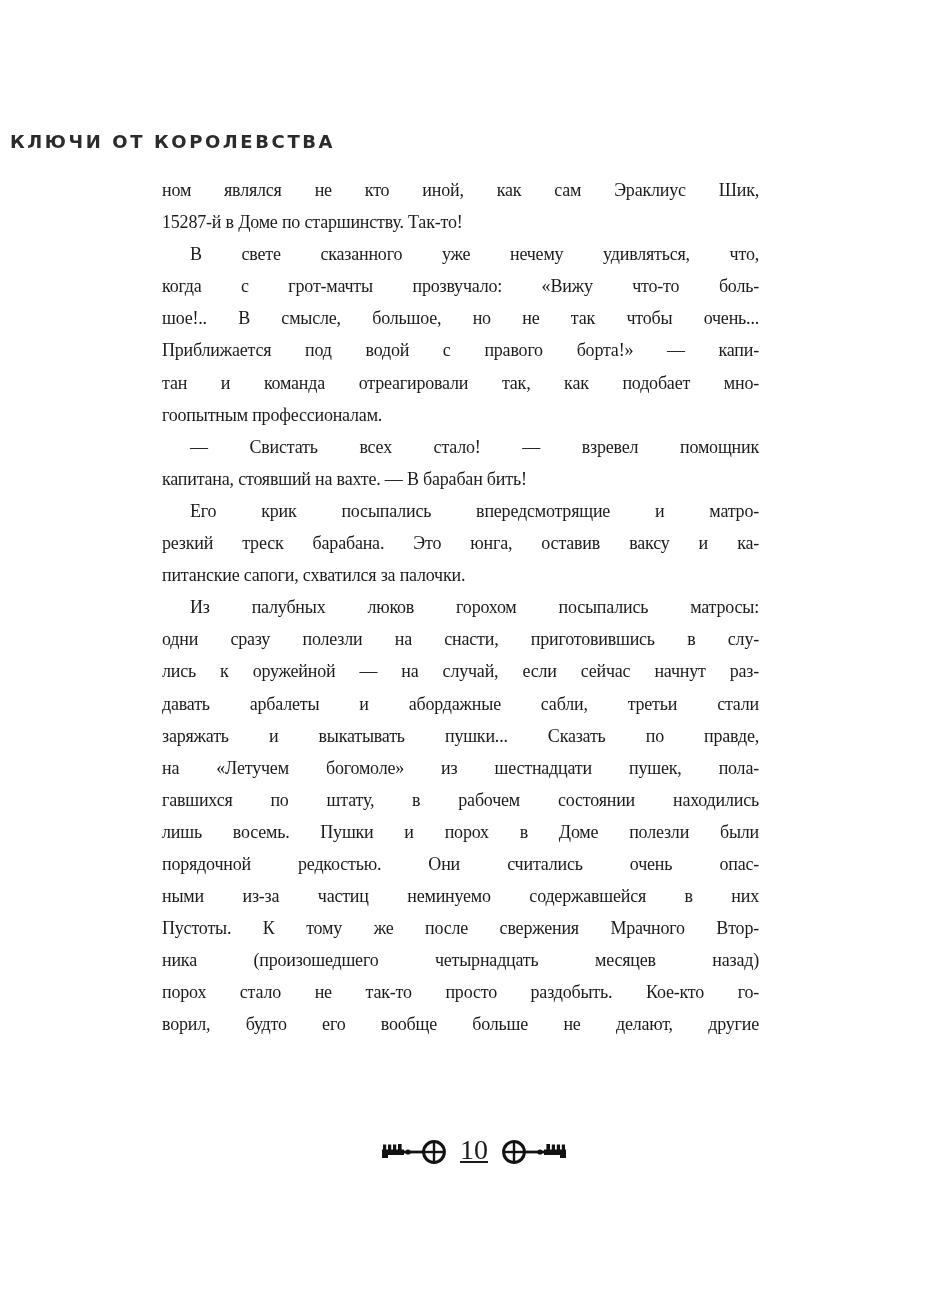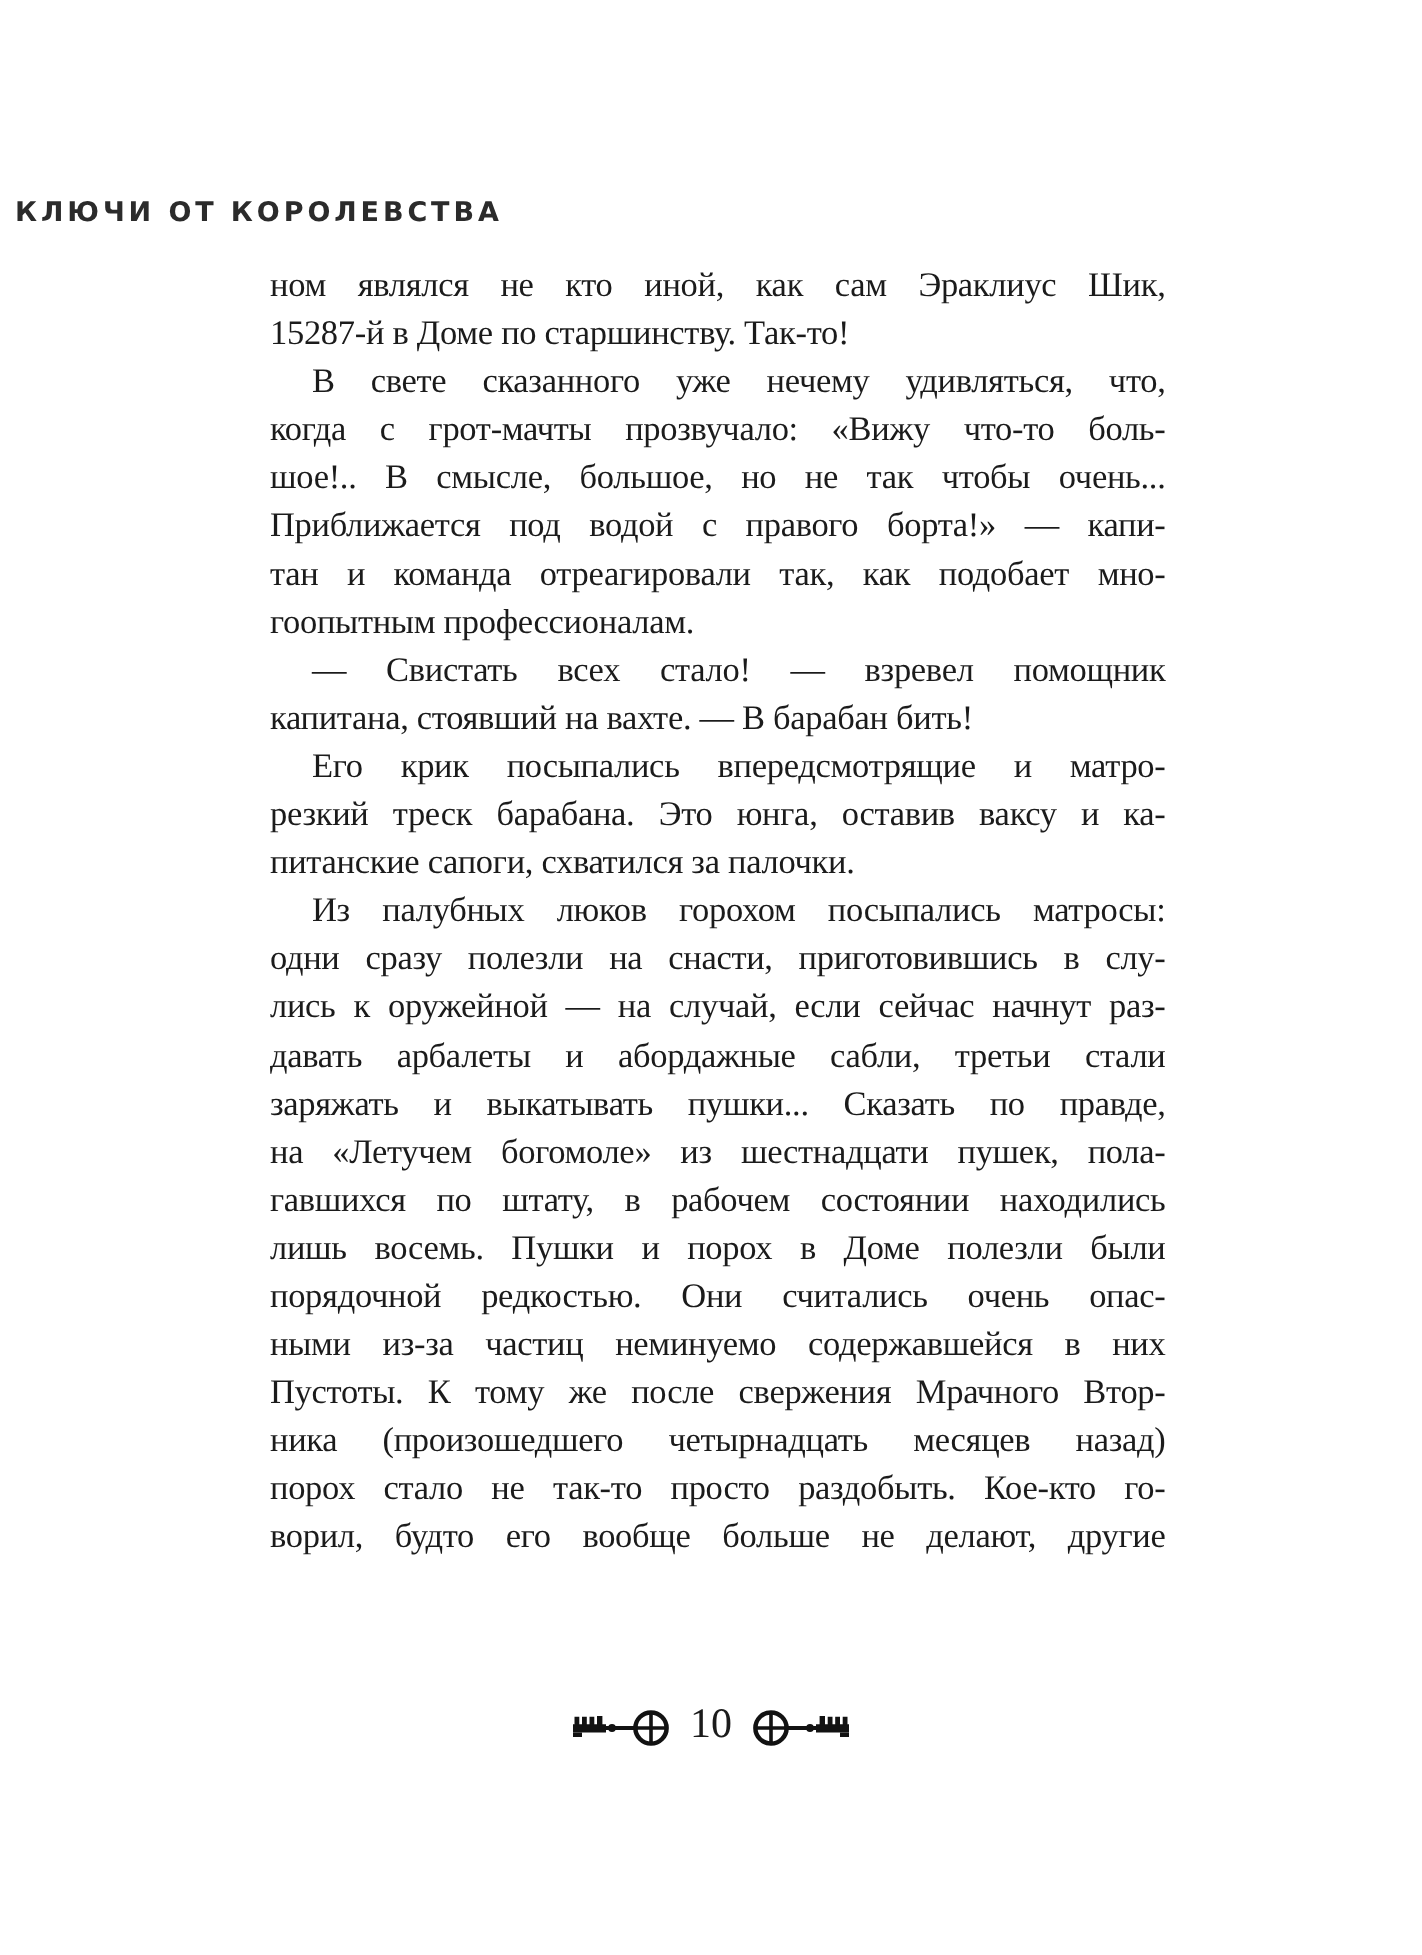--- a/index.html
+++ b/index.html
@@ -29,9 +29,9 @@
   }
   .body-text{
     position:absolute;
-    left:180px; top:174px;
+    left:162px; top:174px;
     width:597px;
-    font-size:23px;
+    font-size:18px;
     line-height:32.1px;
     letter-spacing:-0.2px;
     color:var(--body-text);

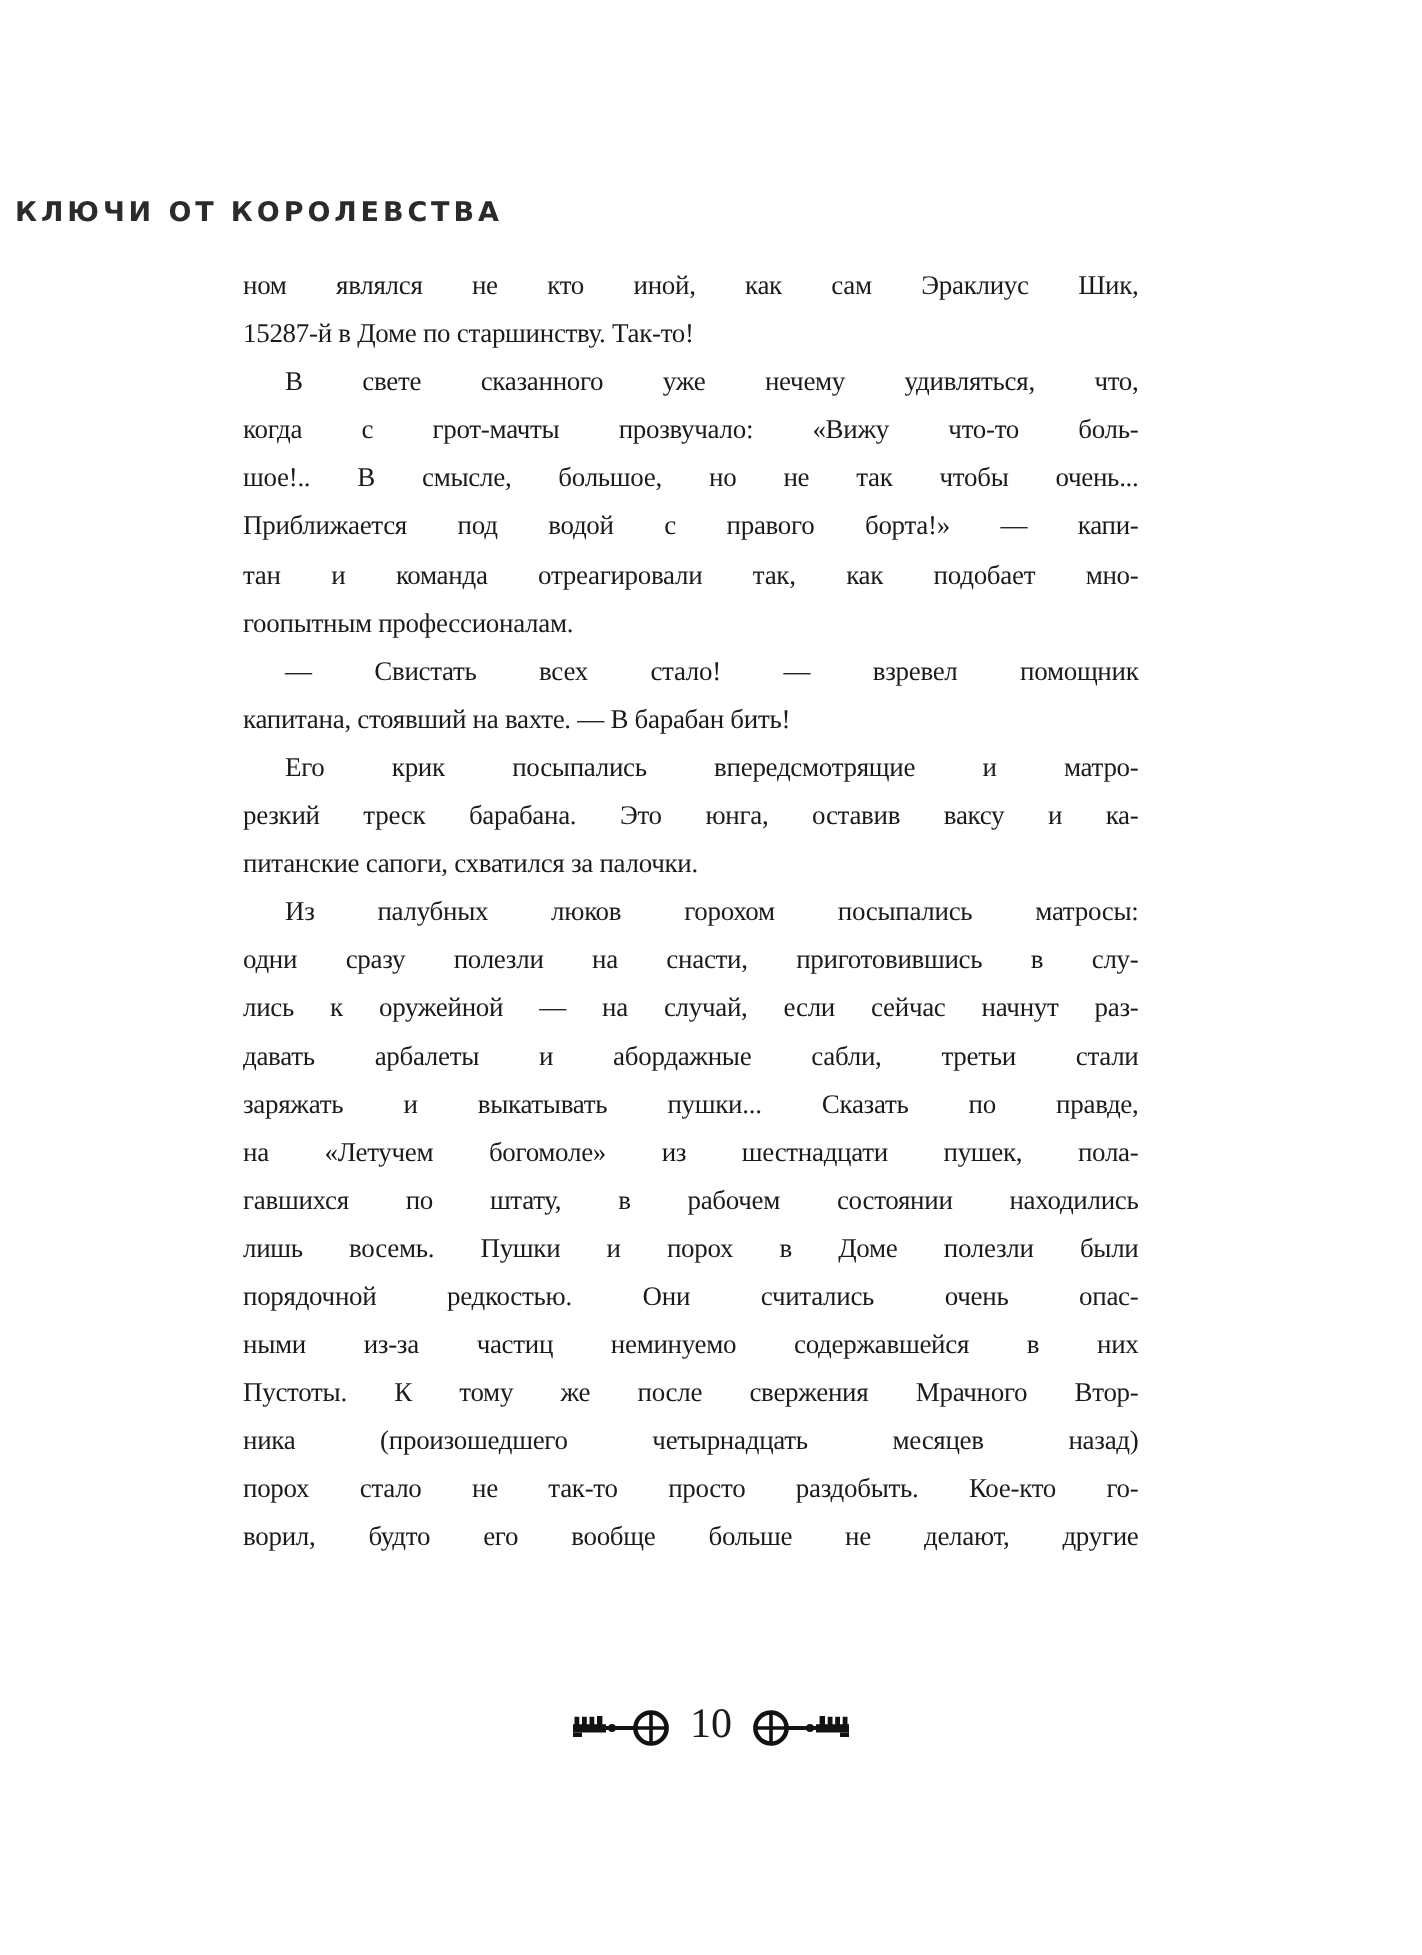--- a/index.html
+++ b/index.html
@@ -62,6 +62,7 @@
     color:var(--body-text);
     line-height:1;
     padding:0 2px;
+    text-decoration:underline;
   }
   .key-svg{display:block;}
   .key-fill{fill:var(--ornament);}

